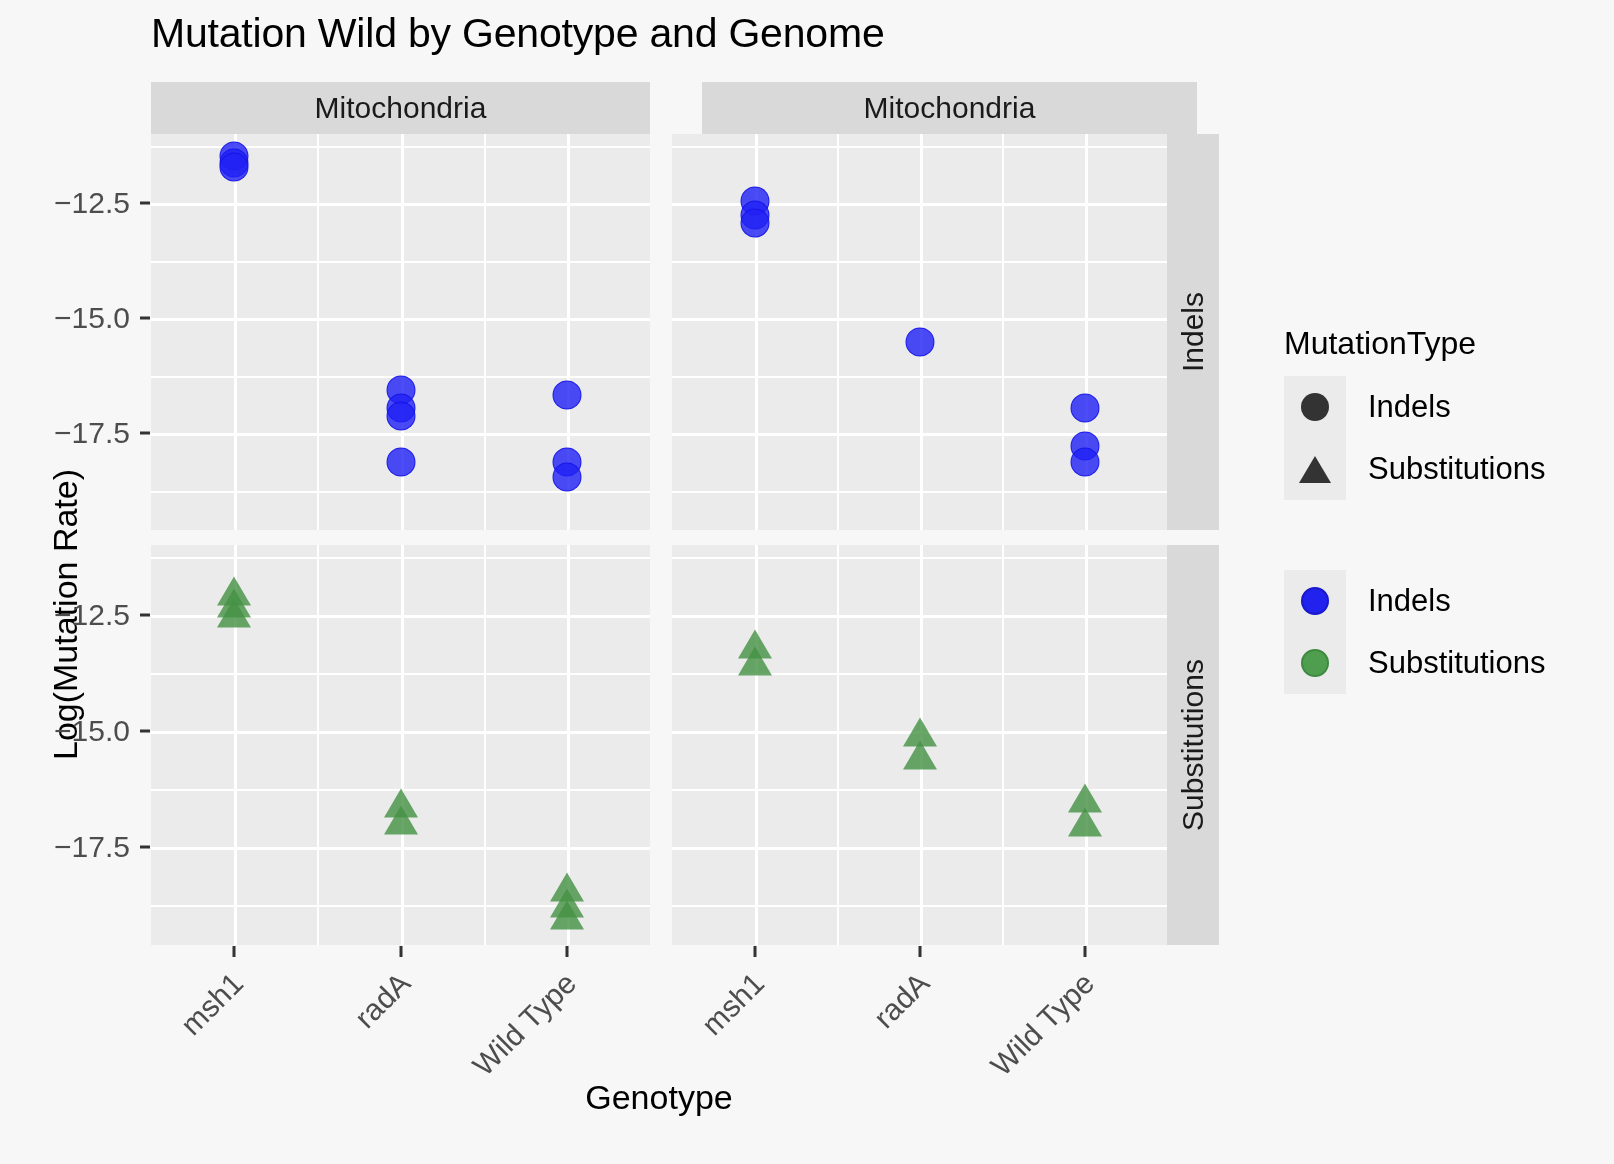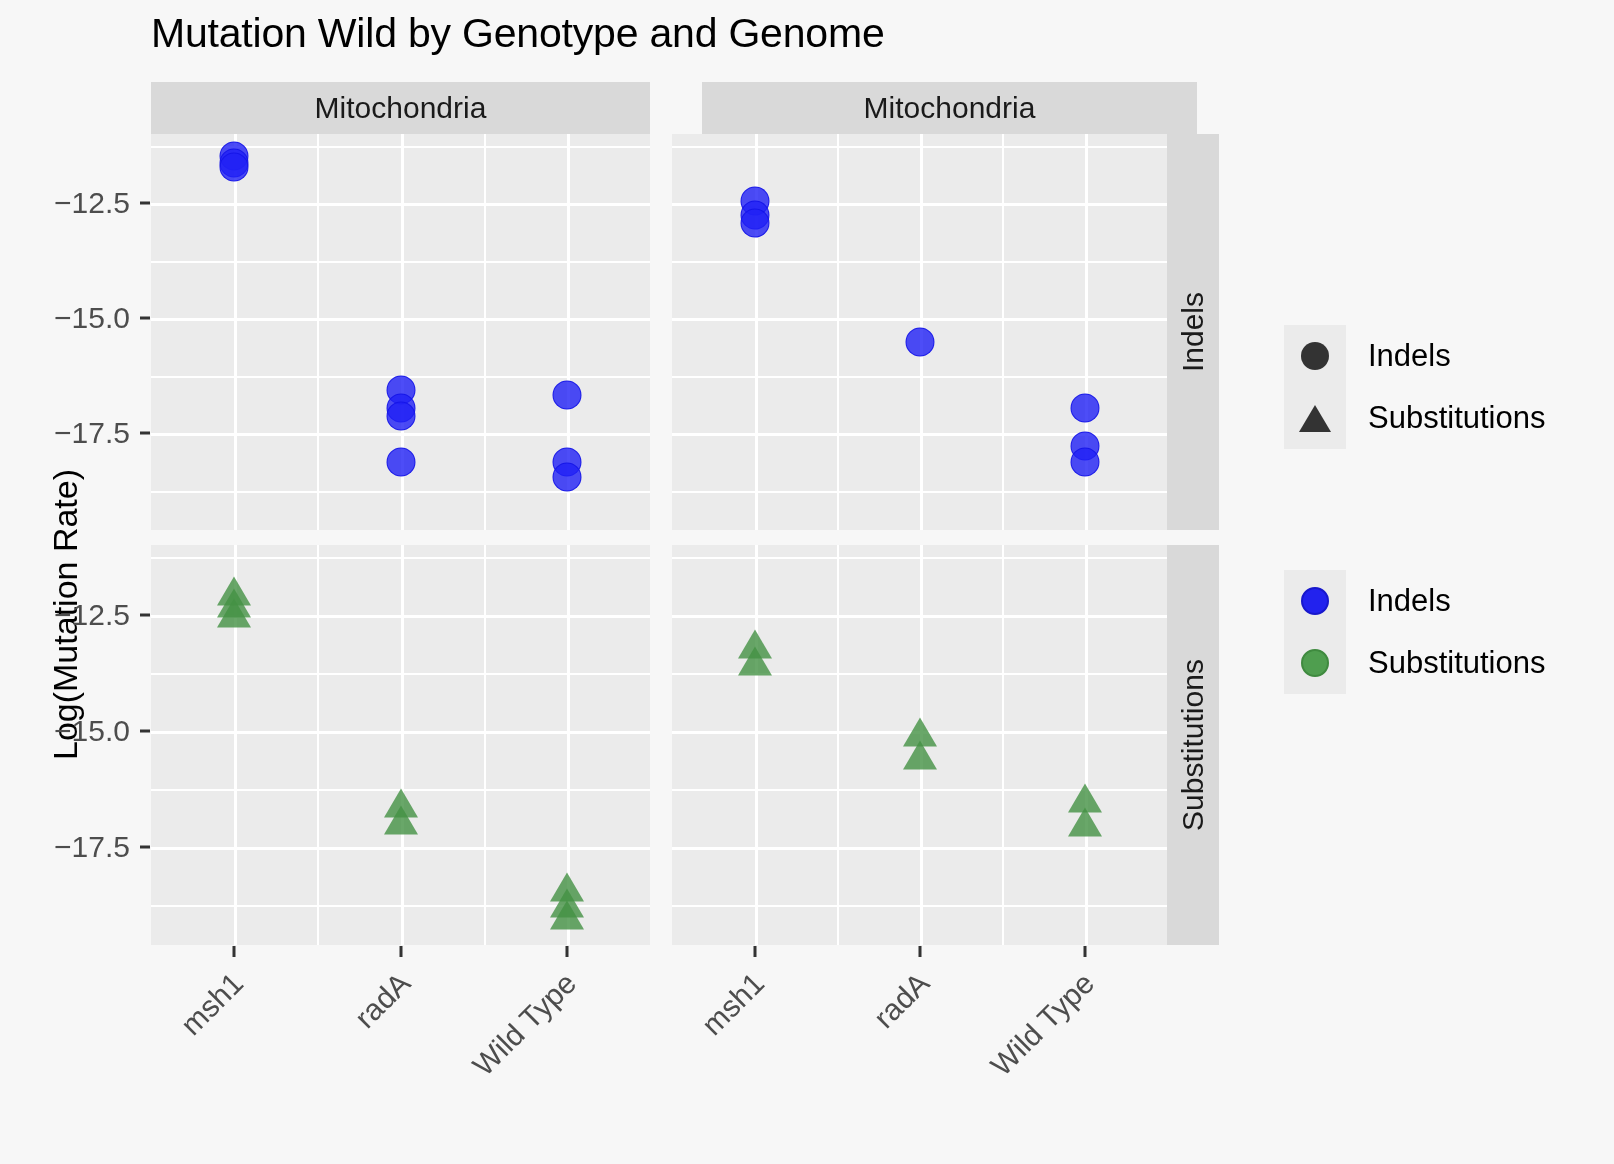--- a/index.html
+++ b/index.html
@@ -284,6 +284,7 @@
     </div>
   <div id="legend-area">
       <div class="legend" style="left: 1284px; top: 325px;">
+        <div class="legend-title">MutationType</div>
         <div class="legend-rows">
           <div class="legend-row">
             <div class="legend-key">

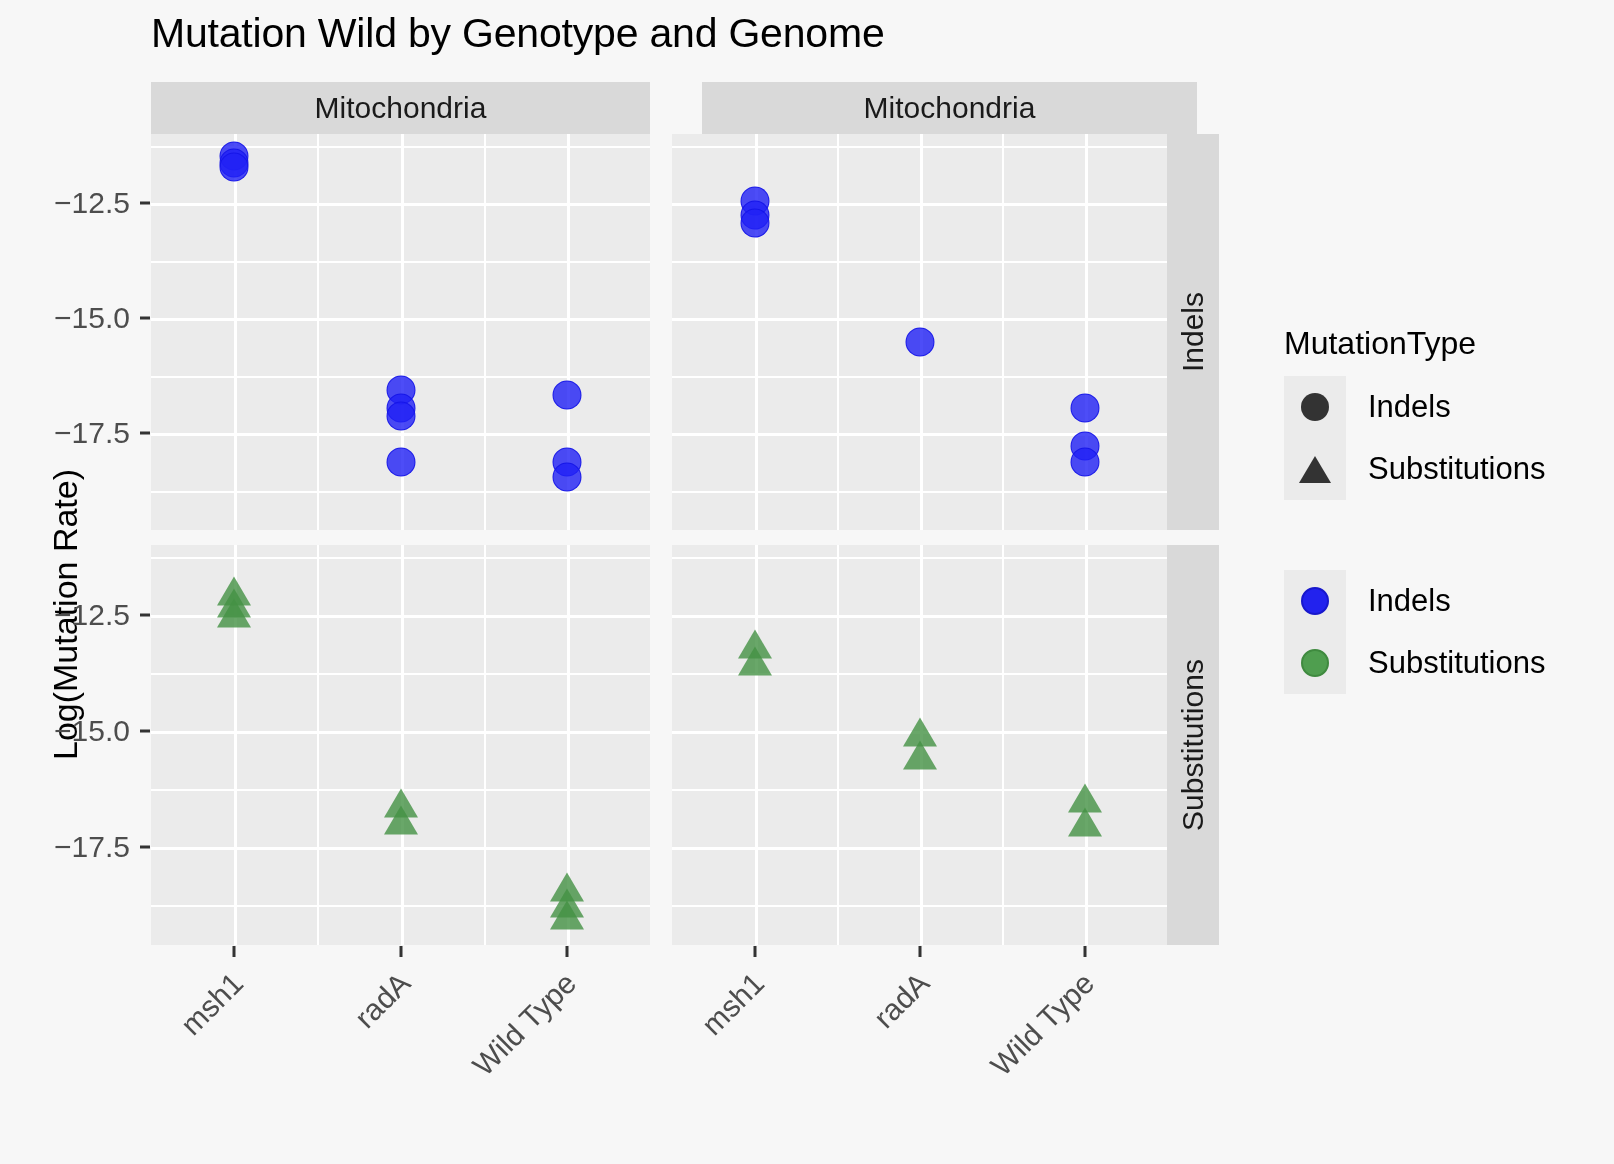--- a/index.html
+++ b/index.html
@@ -144,6 +144,7 @@
 
   <div id="y-axis-title">Log(Mutation Rate)</div>
 
+  <div id="x-axis-title">Genotype</div>
 
   <div id="strips-top">
       <div class="strip-top" style="left: 151px; top: 82px; width: 499px;">Mitochondria</div>

